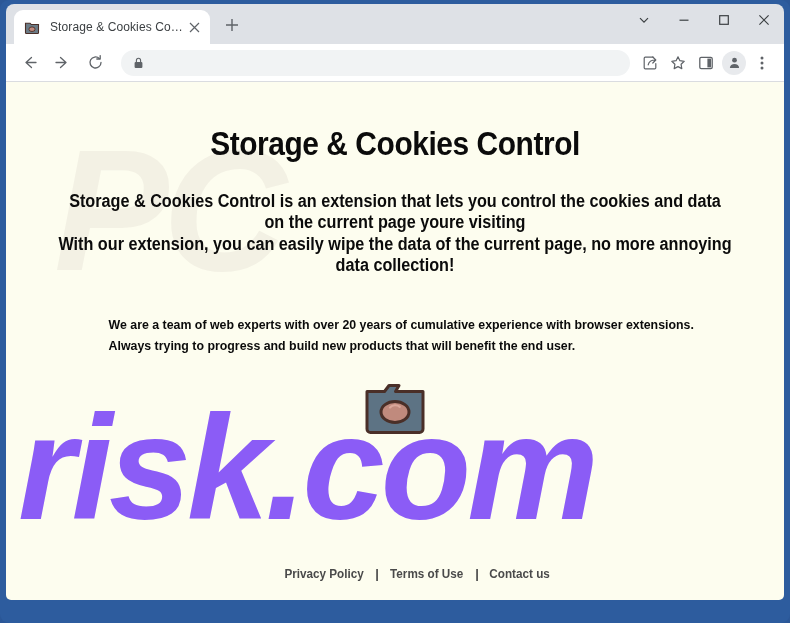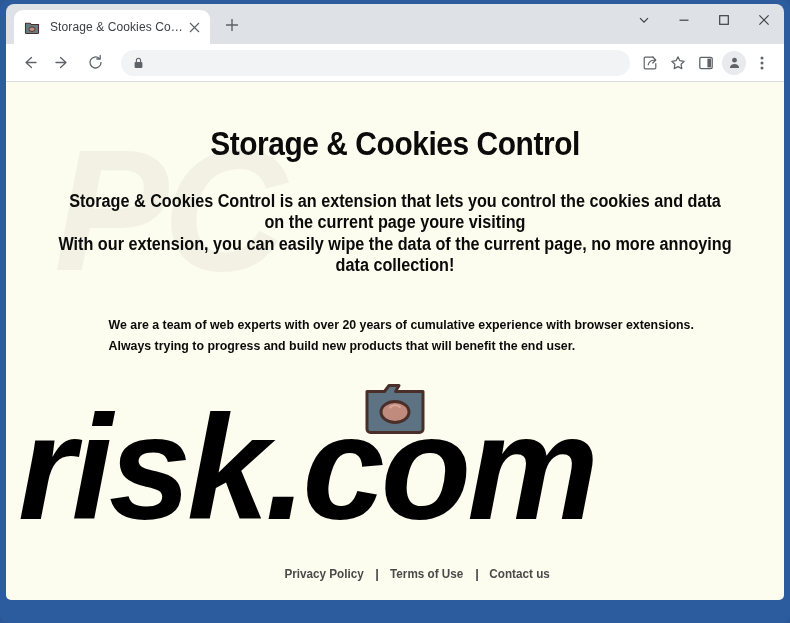--- a/index.html
+++ b/index.html
@@ -202,7 +202,7 @@
     font-weight: 700;
     font-style: italic;
     letter-spacing: -4px;
-    color: #000000;
+    color: #8b5cf6;
     line-height: 1;
     white-space: nowrap;
   }

